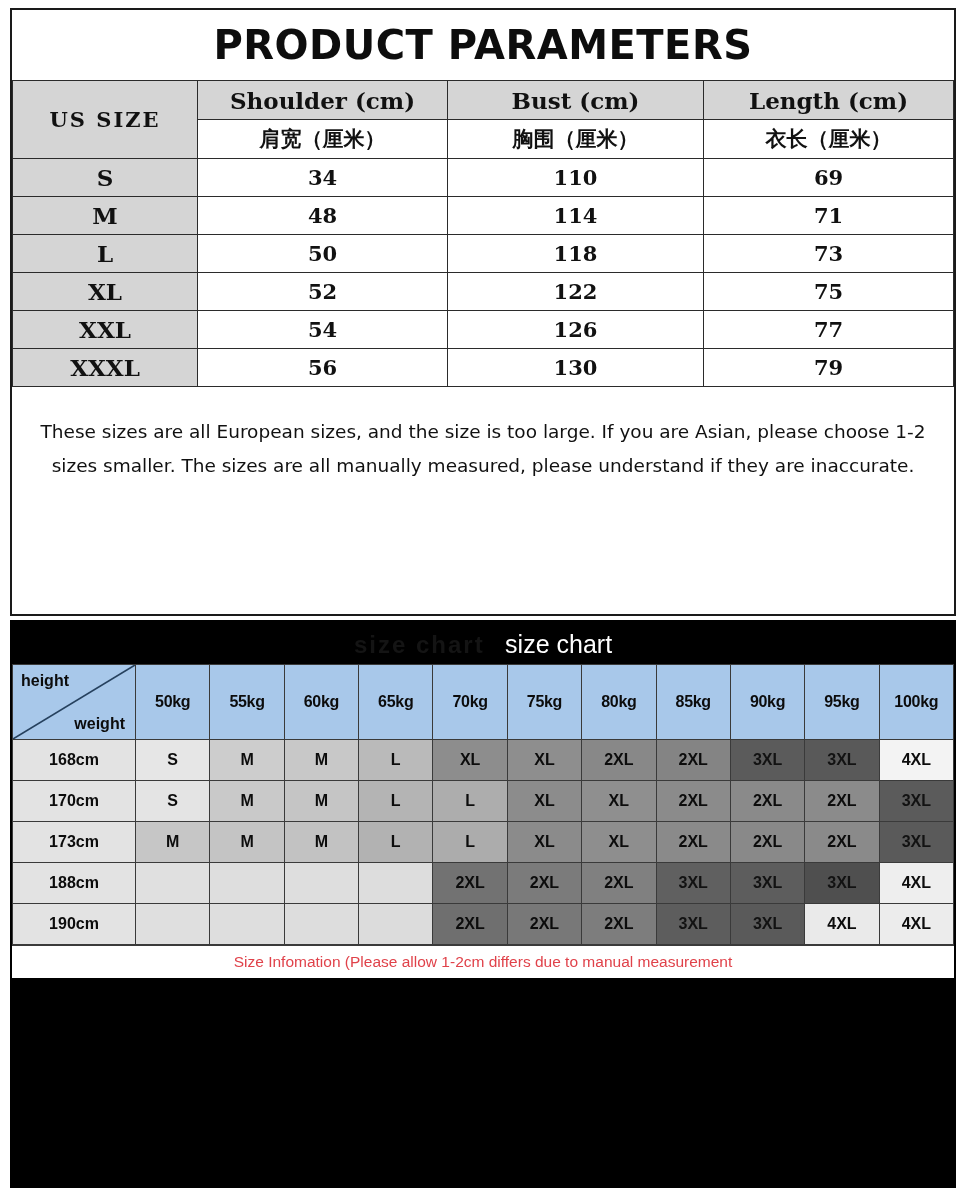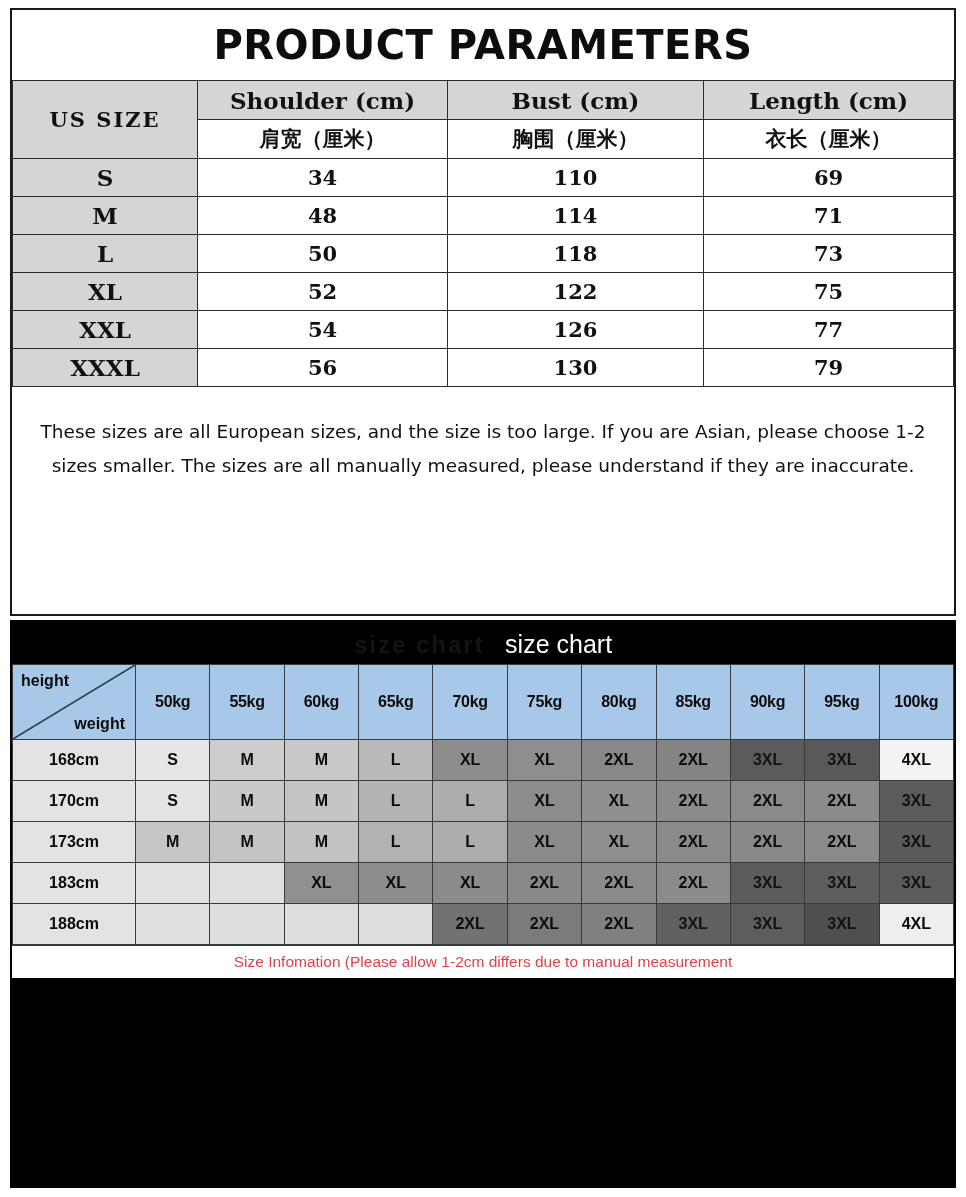--- a/index.html
+++ b/index.html
@@ -353,20 +353,6 @@
             <td style="background: rgb(90, 90, 90); color: rgb(18, 18, 18);">3XL</td>
           </tr>
           <tr>
-            <td class="sc-hcell" style="width: 122px;">183cm</td>
-            <td style="background: rgb(225, 225, 225); color: rgb(12, 12, 12);"></td>
-            <td style="background: rgb(224, 224, 224); color: rgb(12, 12, 12);"></td>
-            <td style="background: rgb(144, 144, 144); color: rgb(12, 12, 12);">XL</td>
-            <td style="background: rgb(141, 141, 141); color: rgb(12, 12, 12);">XL</td>
-            <td style="background: rgb(139, 139, 139); color: rgb(12, 12, 12);">XL</td>
-            <td style="background: rgb(137, 137, 137); color: rgb(12, 12, 12);">2XL</td>
-            <td style="background: rgb(138, 138, 138); color: rgb(12, 12, 12);">2XL</td>
-            <td style="background: rgb(139, 139, 139); color: rgb(12, 12, 12);">2XL</td>
-            <td style="background: rgb(92, 92, 92); color: rgb(18, 18, 18);">3XL</td>
-            <td style="background: rgb(94, 94, 94); color: rgb(18, 18, 18);">3XL</td>
-            <td style="background: rgb(91, 91, 91); color: rgb(18, 18, 18);">3XL</td>
-          </tr>
-          <tr>
             <td class="sc-hcell" style="width: 122px;">188cm</td>
             <td style="background: rgb(224, 224, 224); color: rgb(12, 12, 12);"></td>
             <td style="background: rgb(222, 222, 222); color: rgb(12, 12, 12);"></td>

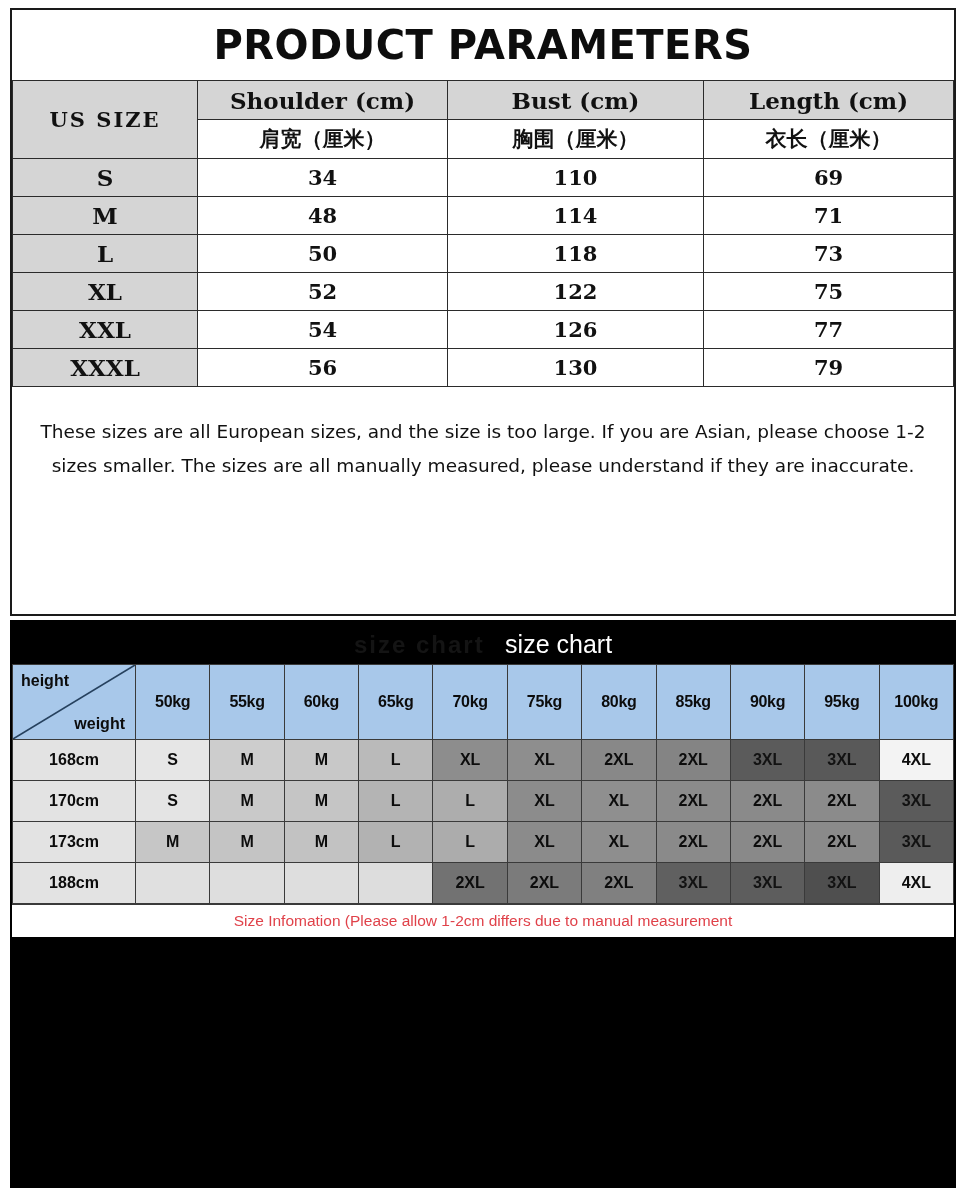--- a/index.html
+++ b/index.html
@@ -366,6 +366,20 @@
             <td style="background: rgb(79, 79, 79); color: rgb(18, 18, 18);">3XL</td>
             <td style="background: rgb(238, 238, 238); color: rgb(12, 12, 12);">4XL</td>
           </tr>
+          <tr>
+            <td class="sc-hcell" style="width: 122px;">190cm</td>
+            <td style="background: rgb(223, 223, 223); color: rgb(12, 12, 12);"></td>
+            <td style="background: rgb(222, 222, 222); color: rgb(12, 12, 12);"></td>
+            <td style="background: rgb(221, 221, 221); color: rgb(12, 12, 12);"></td>
+            <td style="background: rgb(220, 220, 220); color: rgb(12, 12, 12);"></td>
+            <td style="background: rgb(111, 111, 111); color: rgb(12, 12, 12);">2XL</td>
+            <td style="background: rgb(120, 120, 120); color: rgb(12, 12, 12);">2XL</td>
+            <td style="background: rgb(125, 125, 125); color: rgb(12, 12, 12);">2XL</td>
+            <td style="background: rgb(93, 93, 93); color: rgb(18, 18, 18);">3XL</td>
+            <td style="background: rgb(90, 90, 90); color: rgb(18, 18, 18);">3XL</td>
+            <td style="background: rgb(234, 234, 234); color: rgb(12, 12, 12);">4XL</td>
+            <td style="background: rgb(236, 236, 236); color: rgb(12, 12, 12);">4XL</td>
+          </tr>
         </tbody>
     </table>
 

